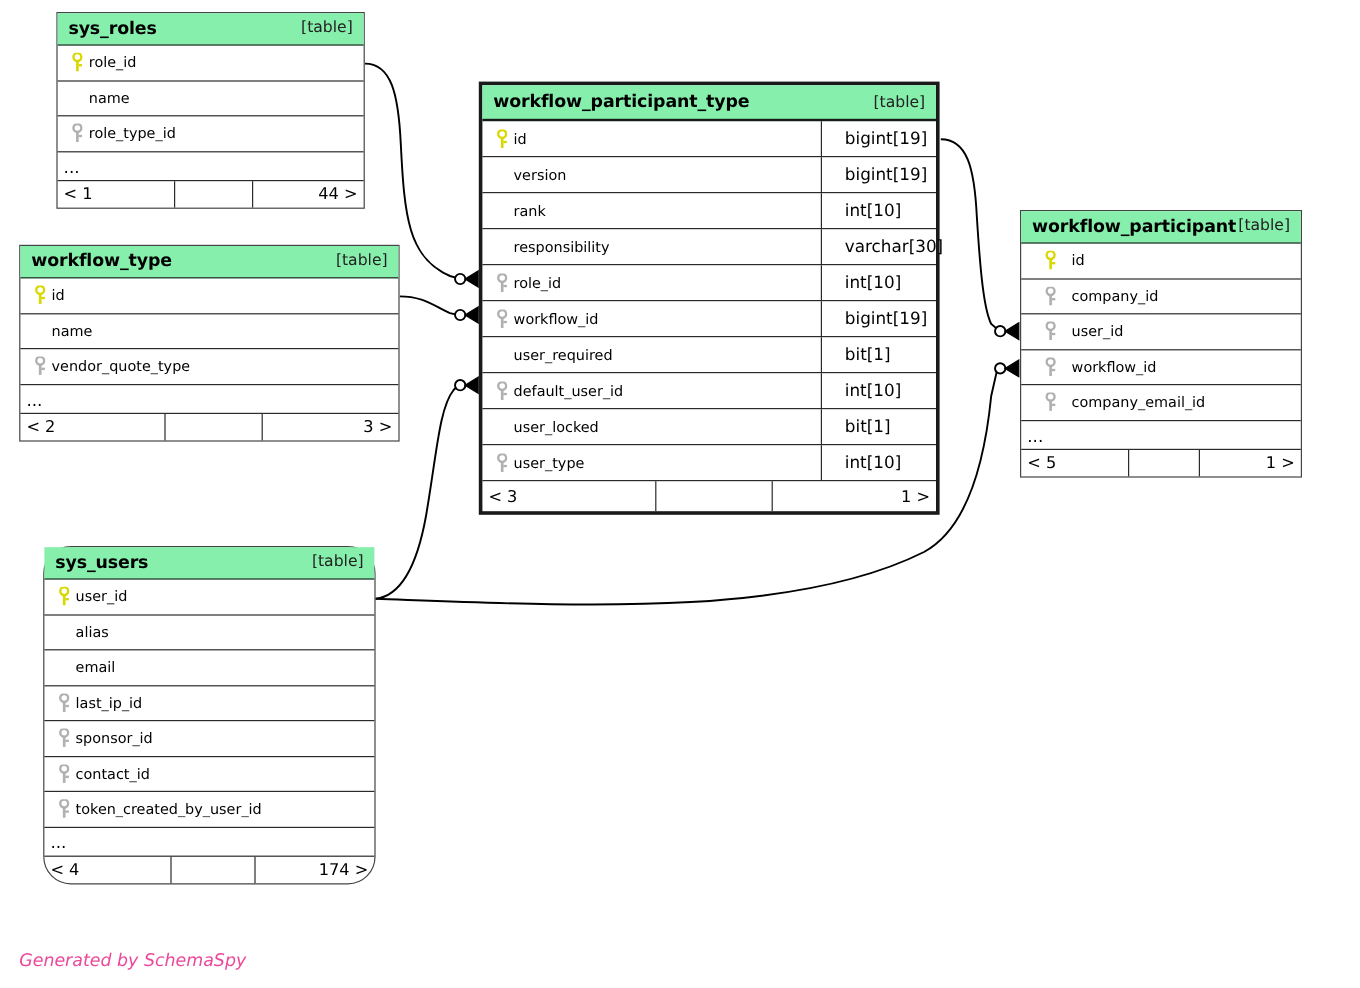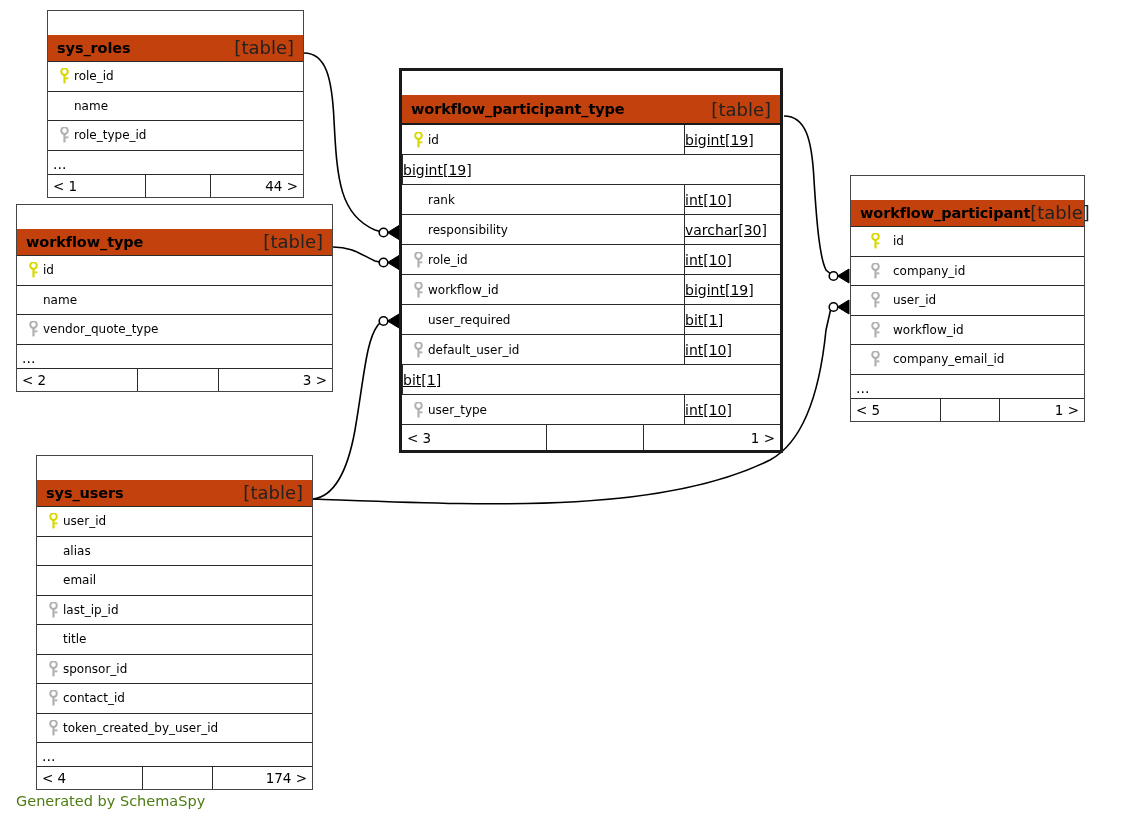--- a/index.html
+++ b/index.html
@@ -44,12 +44,11 @@
     display: flex;
     align-items: center;
     justify-content: space-between;
-    background: #c2410c;
+    background: #86efac;
     border-bottom: 1px solid #2b2b2b;
     padding: 3px 9px 4px 9px;
     box-sizing: border-box;
     height: 27px;
-    margin-top: 24px;
   }
   .table-box.emphasis .tbl-title {
     border-bottom: 2px solid #1a1a1a;

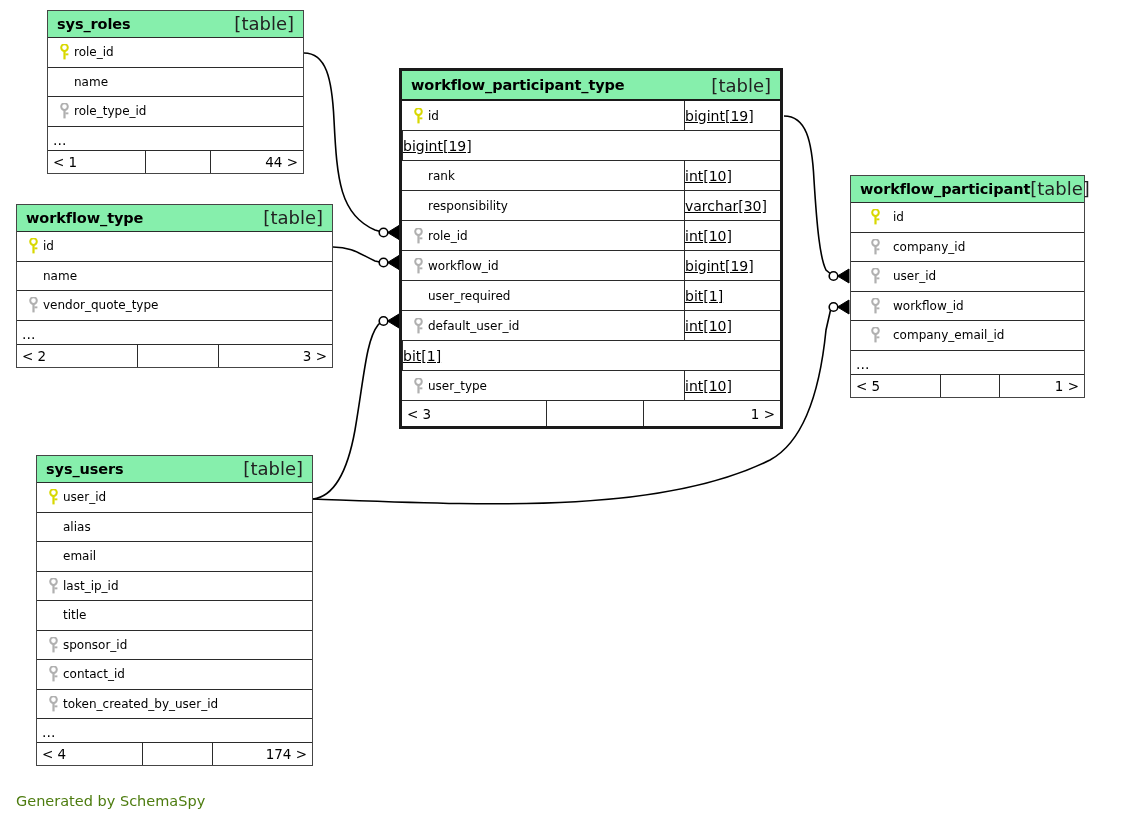--- a/index.html
+++ b/index.html
@@ -62,7 +62,7 @@
     white-space: nowrap;
   }
   .tbl-tag {
-    font-size: 18px;
+    font-size: 13px;
     color: #222222;
     white-space: nowrap;
   }

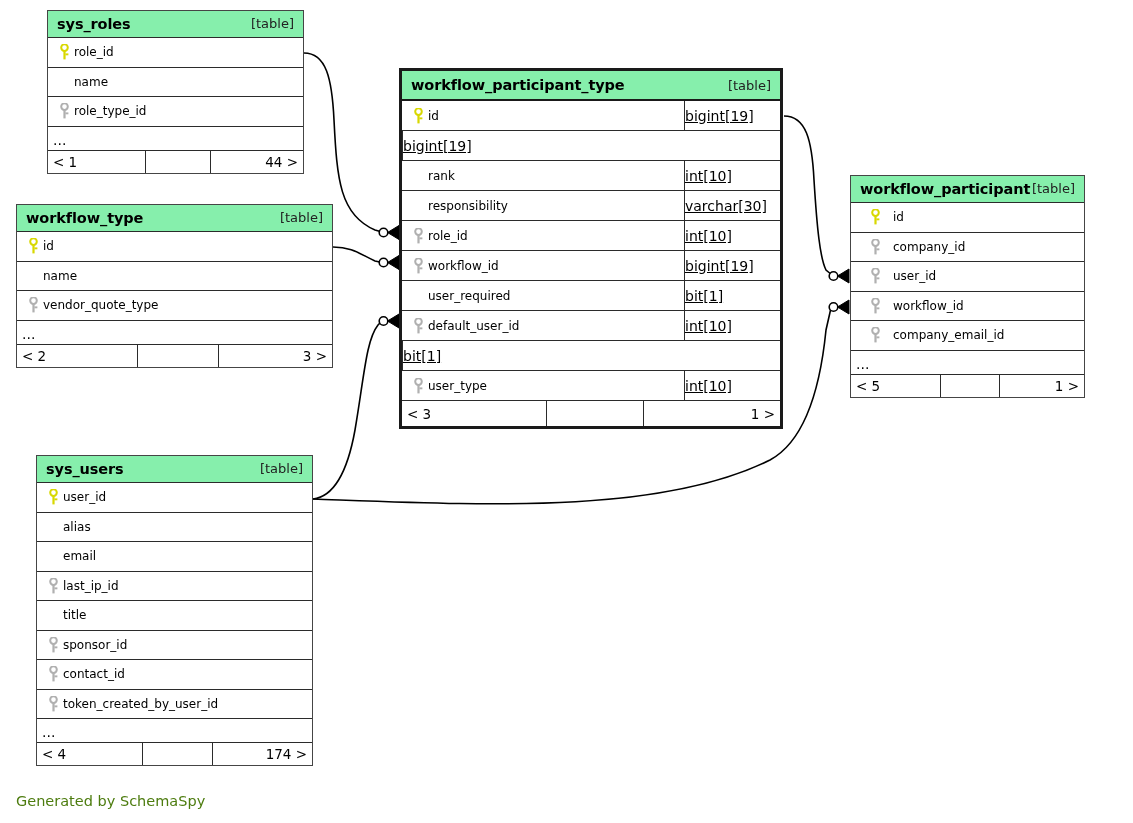--- a/index.html
+++ b/index.html
@@ -106,14 +106,13 @@
   .col-type {
     flex: 0 0 auto;
     border-left: 1px solid #2b2b2b;
-    padding-left: 0;
+    padding-left: 19px;
     font-size: 14px;
     height: 100%;
     display: flex;
     align-items: center;
     box-sizing: border-box;
     width: 96px;
-    text-decoration: underline;
   }
   .ellipsis-row {
     display: flex;

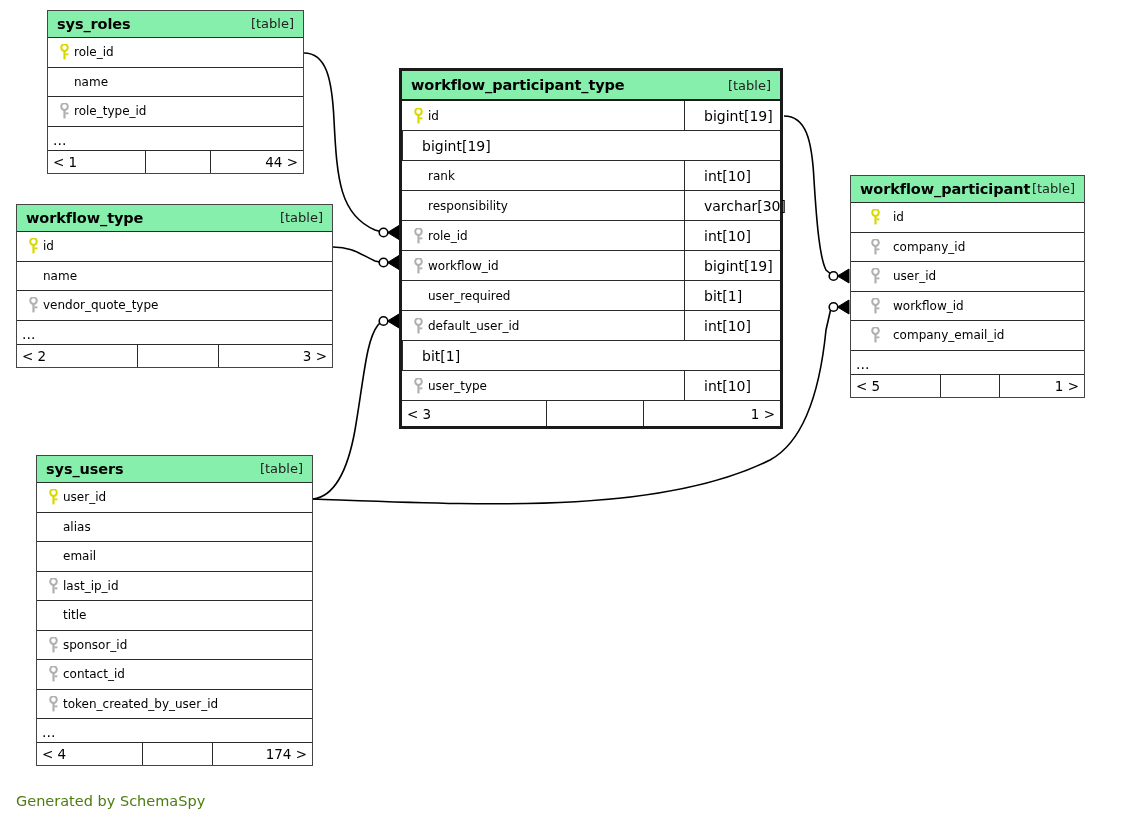--- a/index.html
+++ b/index.html
@@ -301,6 +301,10 @@
           <div class="col-type">bigint[19]</div>
         </div>
         <div class="col-row">
+          <div class="col-main">
+            <span class="keyslot"></span>
+            <span class="col-label">version</span>
+          </div>
           <div class="col-type">bigint[19]</div>
         </div>
         <div class="col-row">

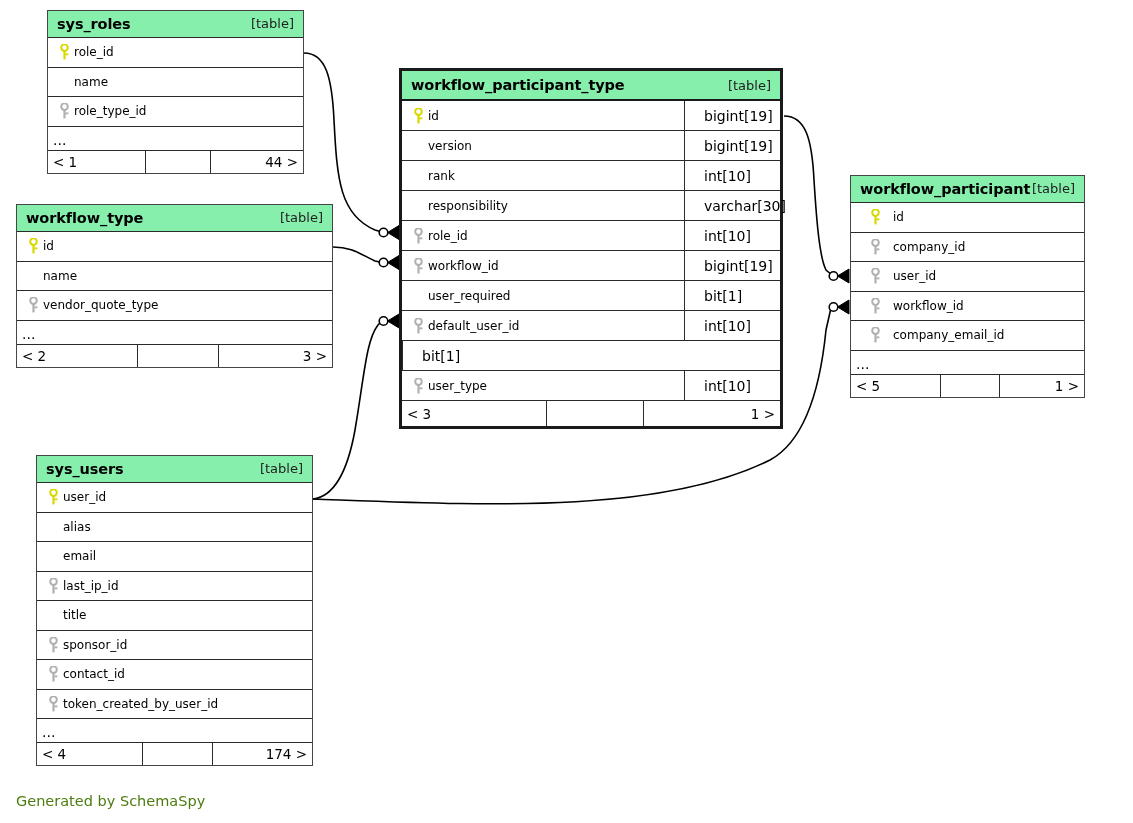--- a/index.html
+++ b/index.html
@@ -368,6 +368,10 @@
           <div class="col-type">int[10]</div>
         </div>
         <div class="col-row">
+          <div class="col-main">
+            <span class="keyslot"></span>
+            <span class="col-label">user_locked</span>
+          </div>
           <div class="col-type">bit[1]</div>
         </div>
         <div class="col-row">

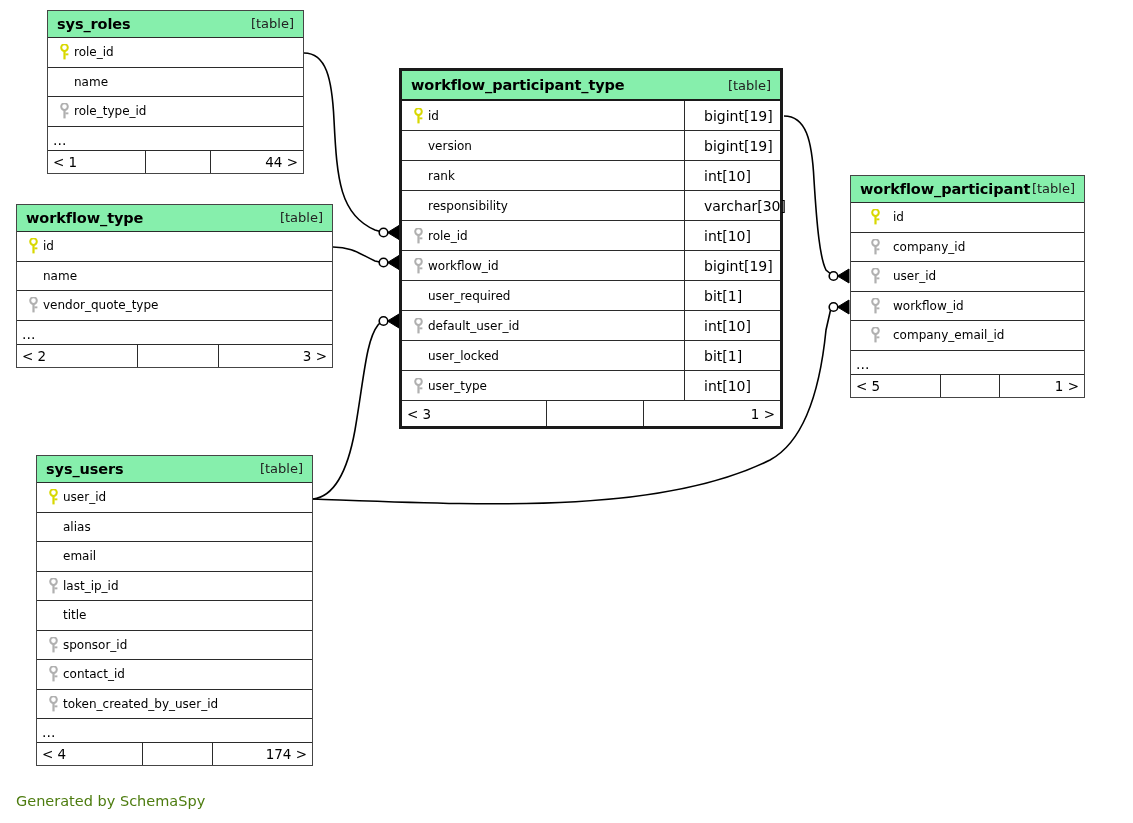--- a/index.html
+++ b/index.html
@@ -465,7 +465,7 @@
           <div class="foot-cell foot-right">1 &gt;</div>
         </div>
       </div>
-      <div class="table-box" style="left: 36px; top: 455px; width: 277px;">
+      <div class="table-box" style="left: 36px; top: 455px; width: 277px; border-radius: 23px;">
         <div class="tbl-title">
           <span class="tbl-name">sys_users</span>
           <span class="tbl-tag">[table]</span>

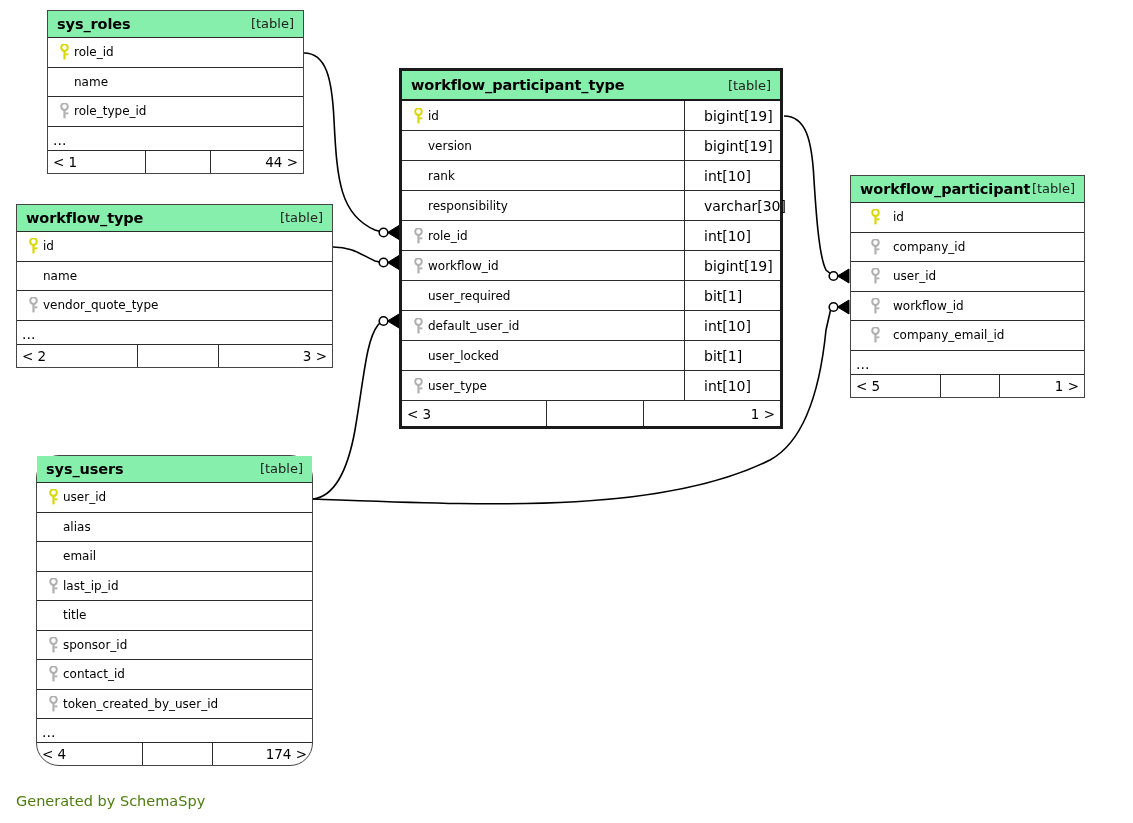--- a/index.html
+++ b/index.html
@@ -508,12 +508,6 @@
         </div>
         <div class="col-row">
           <div class="col-main">
-            <span class="keyslot"></span>
-            <span class="col-label">title</span>
-          </div>
-        </div>
-        <div class="col-row">
-          <div class="col-main">
             <span class="keyslot">
               <svg width="9" height="16" viewBox="0 0 9 16">
                 <circle cx="4.5" cy="3.6" r="3.3" fill="none" stroke="#b0b0b0" stroke-width="2"></circle>

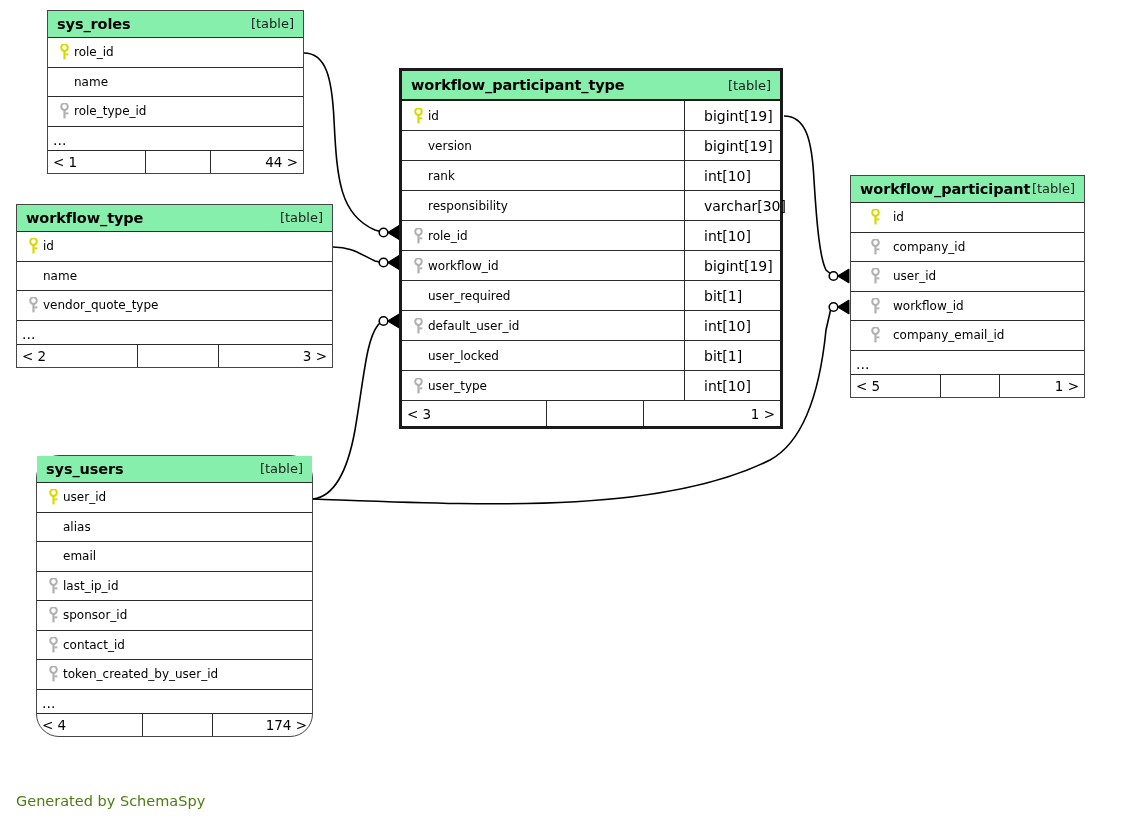--- a/index.html
+++ b/index.html
@@ -159,9 +159,10 @@
     left: 16px;
     top: 793px;
     font-size: 14.5px;
-    color: #4d7c0f;
+    color: #ec4899;
     z-index: 2;
     white-space: nowrap;
+    font-style: italic;
   }
 </style>
 </head>

